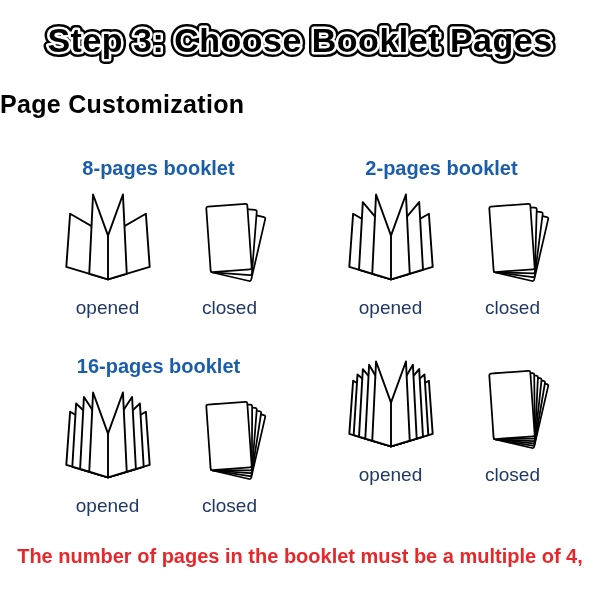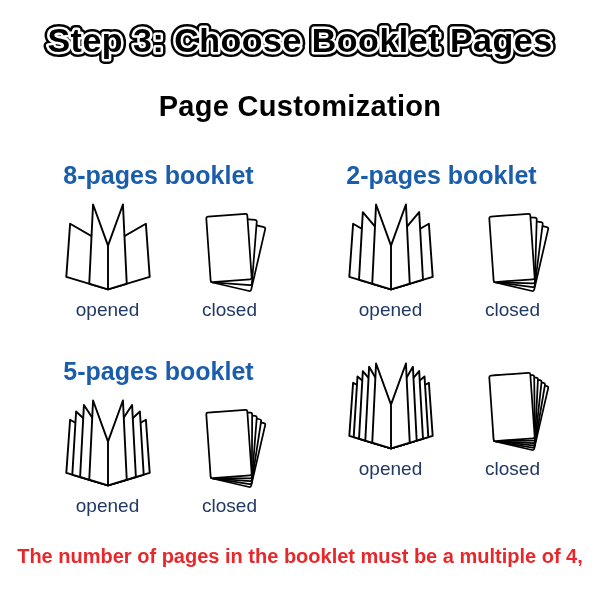--- a/index.html
+++ b/index.html
@@ -11,7 +11,7 @@
   .t-back{fill:#000;stroke:#000;stroke-width:10;stroke-linejoin:round;}
   .t-front{fill:#000;stroke:#fff;stroke-width:5;paint-order:stroke;stroke-linejoin:round;}
 
-  .subtitle{margin-top:20px;text-align:center;font-size:29px;font-weight:bold;color:#000;letter-spacing:.3px;}
+  .subtitle{margin-top:20px;font-size:25px;font-weight:bold;color:#000;letter-spacing:.3px;}
 
   .options{margin:38px auto 0;width:566px;display:grid;grid-template-columns:1fr 1fr;row-gap:36px;justify-items:center;}
   .option{display:flex;flex-direction:column;align-items:center;}

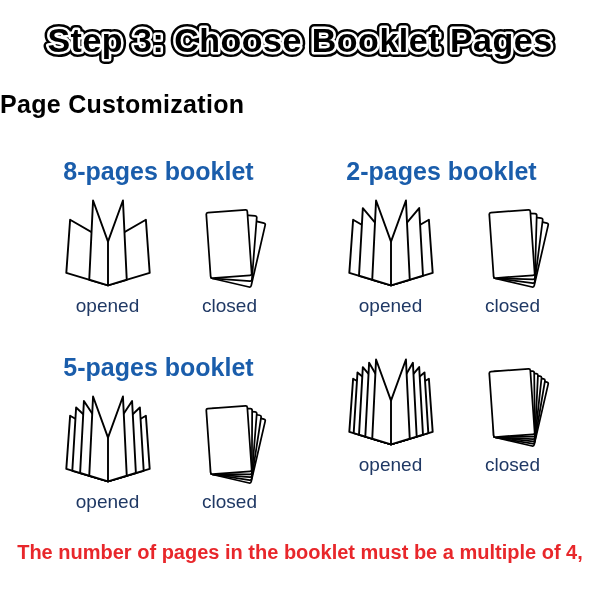--- a/index.html
+++ b/index.html
@@ -15,7 +15,7 @@
 
   .options{margin:38px auto 0;width:566px;display:grid;grid-template-columns:1fr 1fr;row-gap:36px;justify-items:center;}
   .option{display:flex;flex-direction:column;align-items:center;}
-  .option-title{text-align:left;font-size:25px;font-weight:bold;color:var(--blue,#1a5dab);margin-bottom:8px;}
+  .option-title{text-align:left;font-size:20px;font-weight:bold;color:var(--blue,#1a5dab);margin-bottom:8px;}
   .books{display:flex;align-items:flex-end;gap:16px;}
   figure{margin:0;display:flex;flex-direction:column;align-items:center;}
   figcaption{margin-top:2px;font-size:19px;color:var(--navy,#1f3864);}

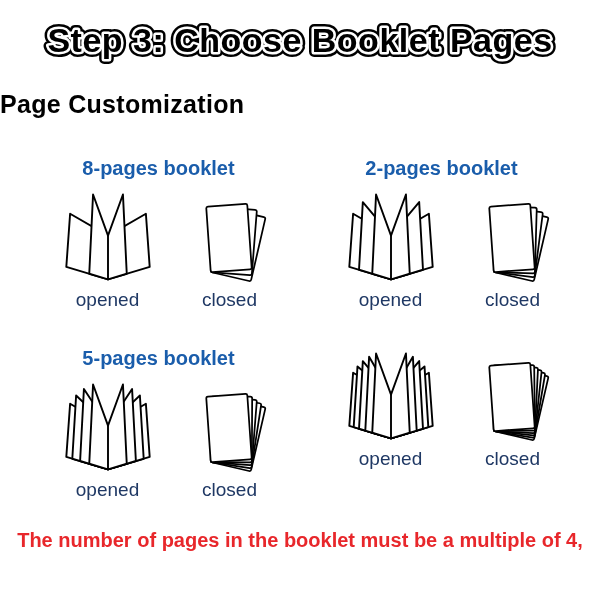--- a/index.html
+++ b/index.html
@@ -18,7 +18,7 @@
   .option-title{text-align:left;font-size:20px;font-weight:bold;color:var(--blue,#1a5dab);margin-bottom:8px;}
   .books{display:flex;align-items:flex-end;gap:16px;}
   figure{margin:0;display:flex;flex-direction:column;align-items:center;}
-  figcaption{margin-top:2px;font-size:19px;color:var(--navy,#1f3864);}
+  figcaption{margin-top:10px;font-size:19px;color:var(--navy,#1f3864);}
   .book-holder{display:flex;align-items:flex-end;}
   .book-svg path,.book-svg rect{fill:#fff;stroke:#000;stroke-width:2;stroke-linejoin:round;}
   .book-svg line{stroke:#000;stroke-width:2;stroke-linecap:round;}

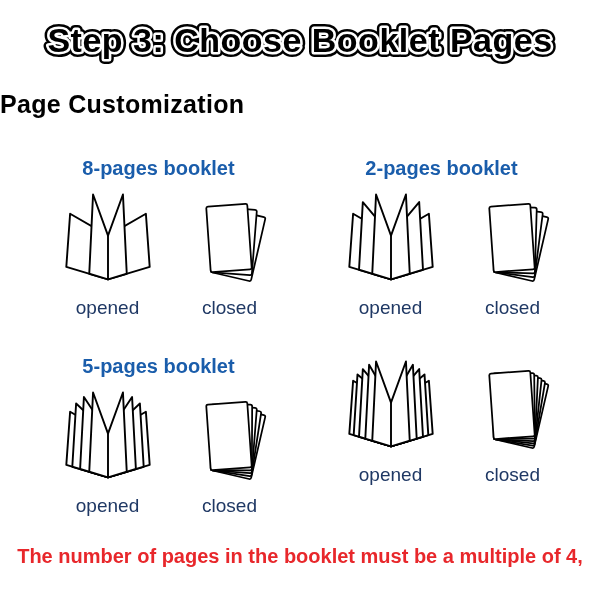--- a/index.html
+++ b/index.html
@@ -94,7 +94,7 @@
     </div>
 
     <div class="option">
-      <div class="option-title">5-pages booklet</div>
+      <div class="option-title">16-pages booklet</div>
       <div class="books">
         <figure>
           <div class="book-holder">

